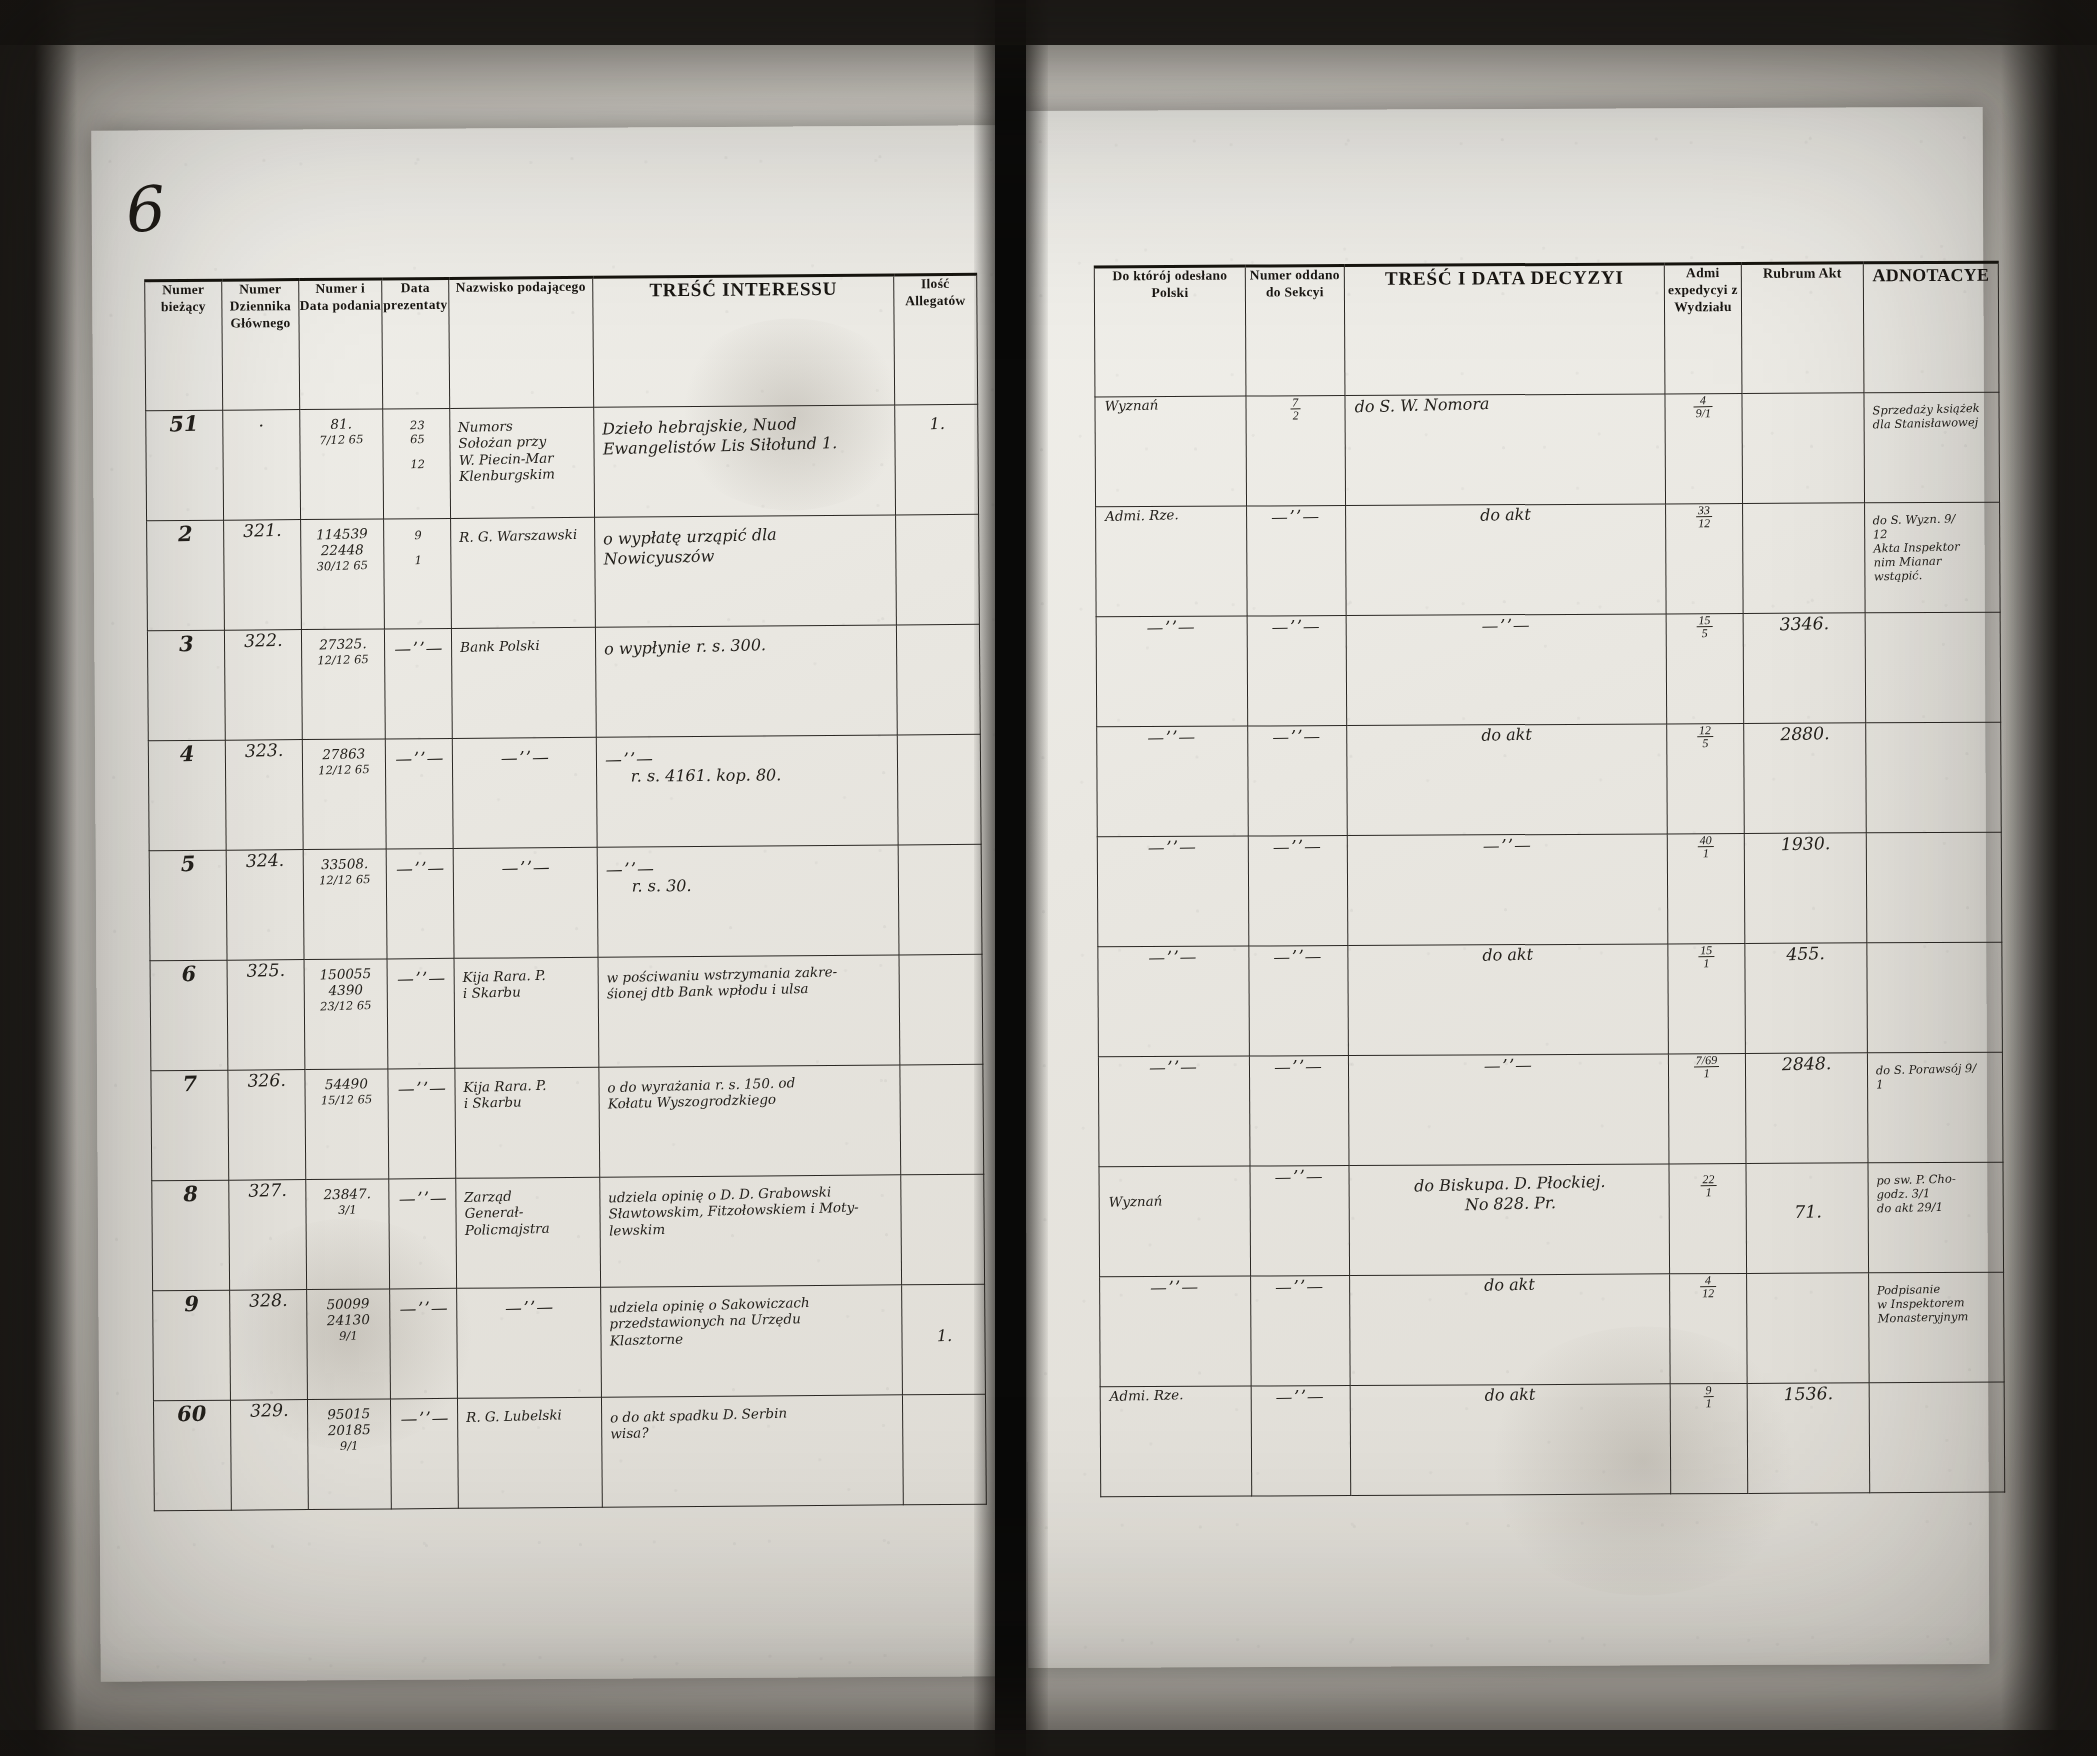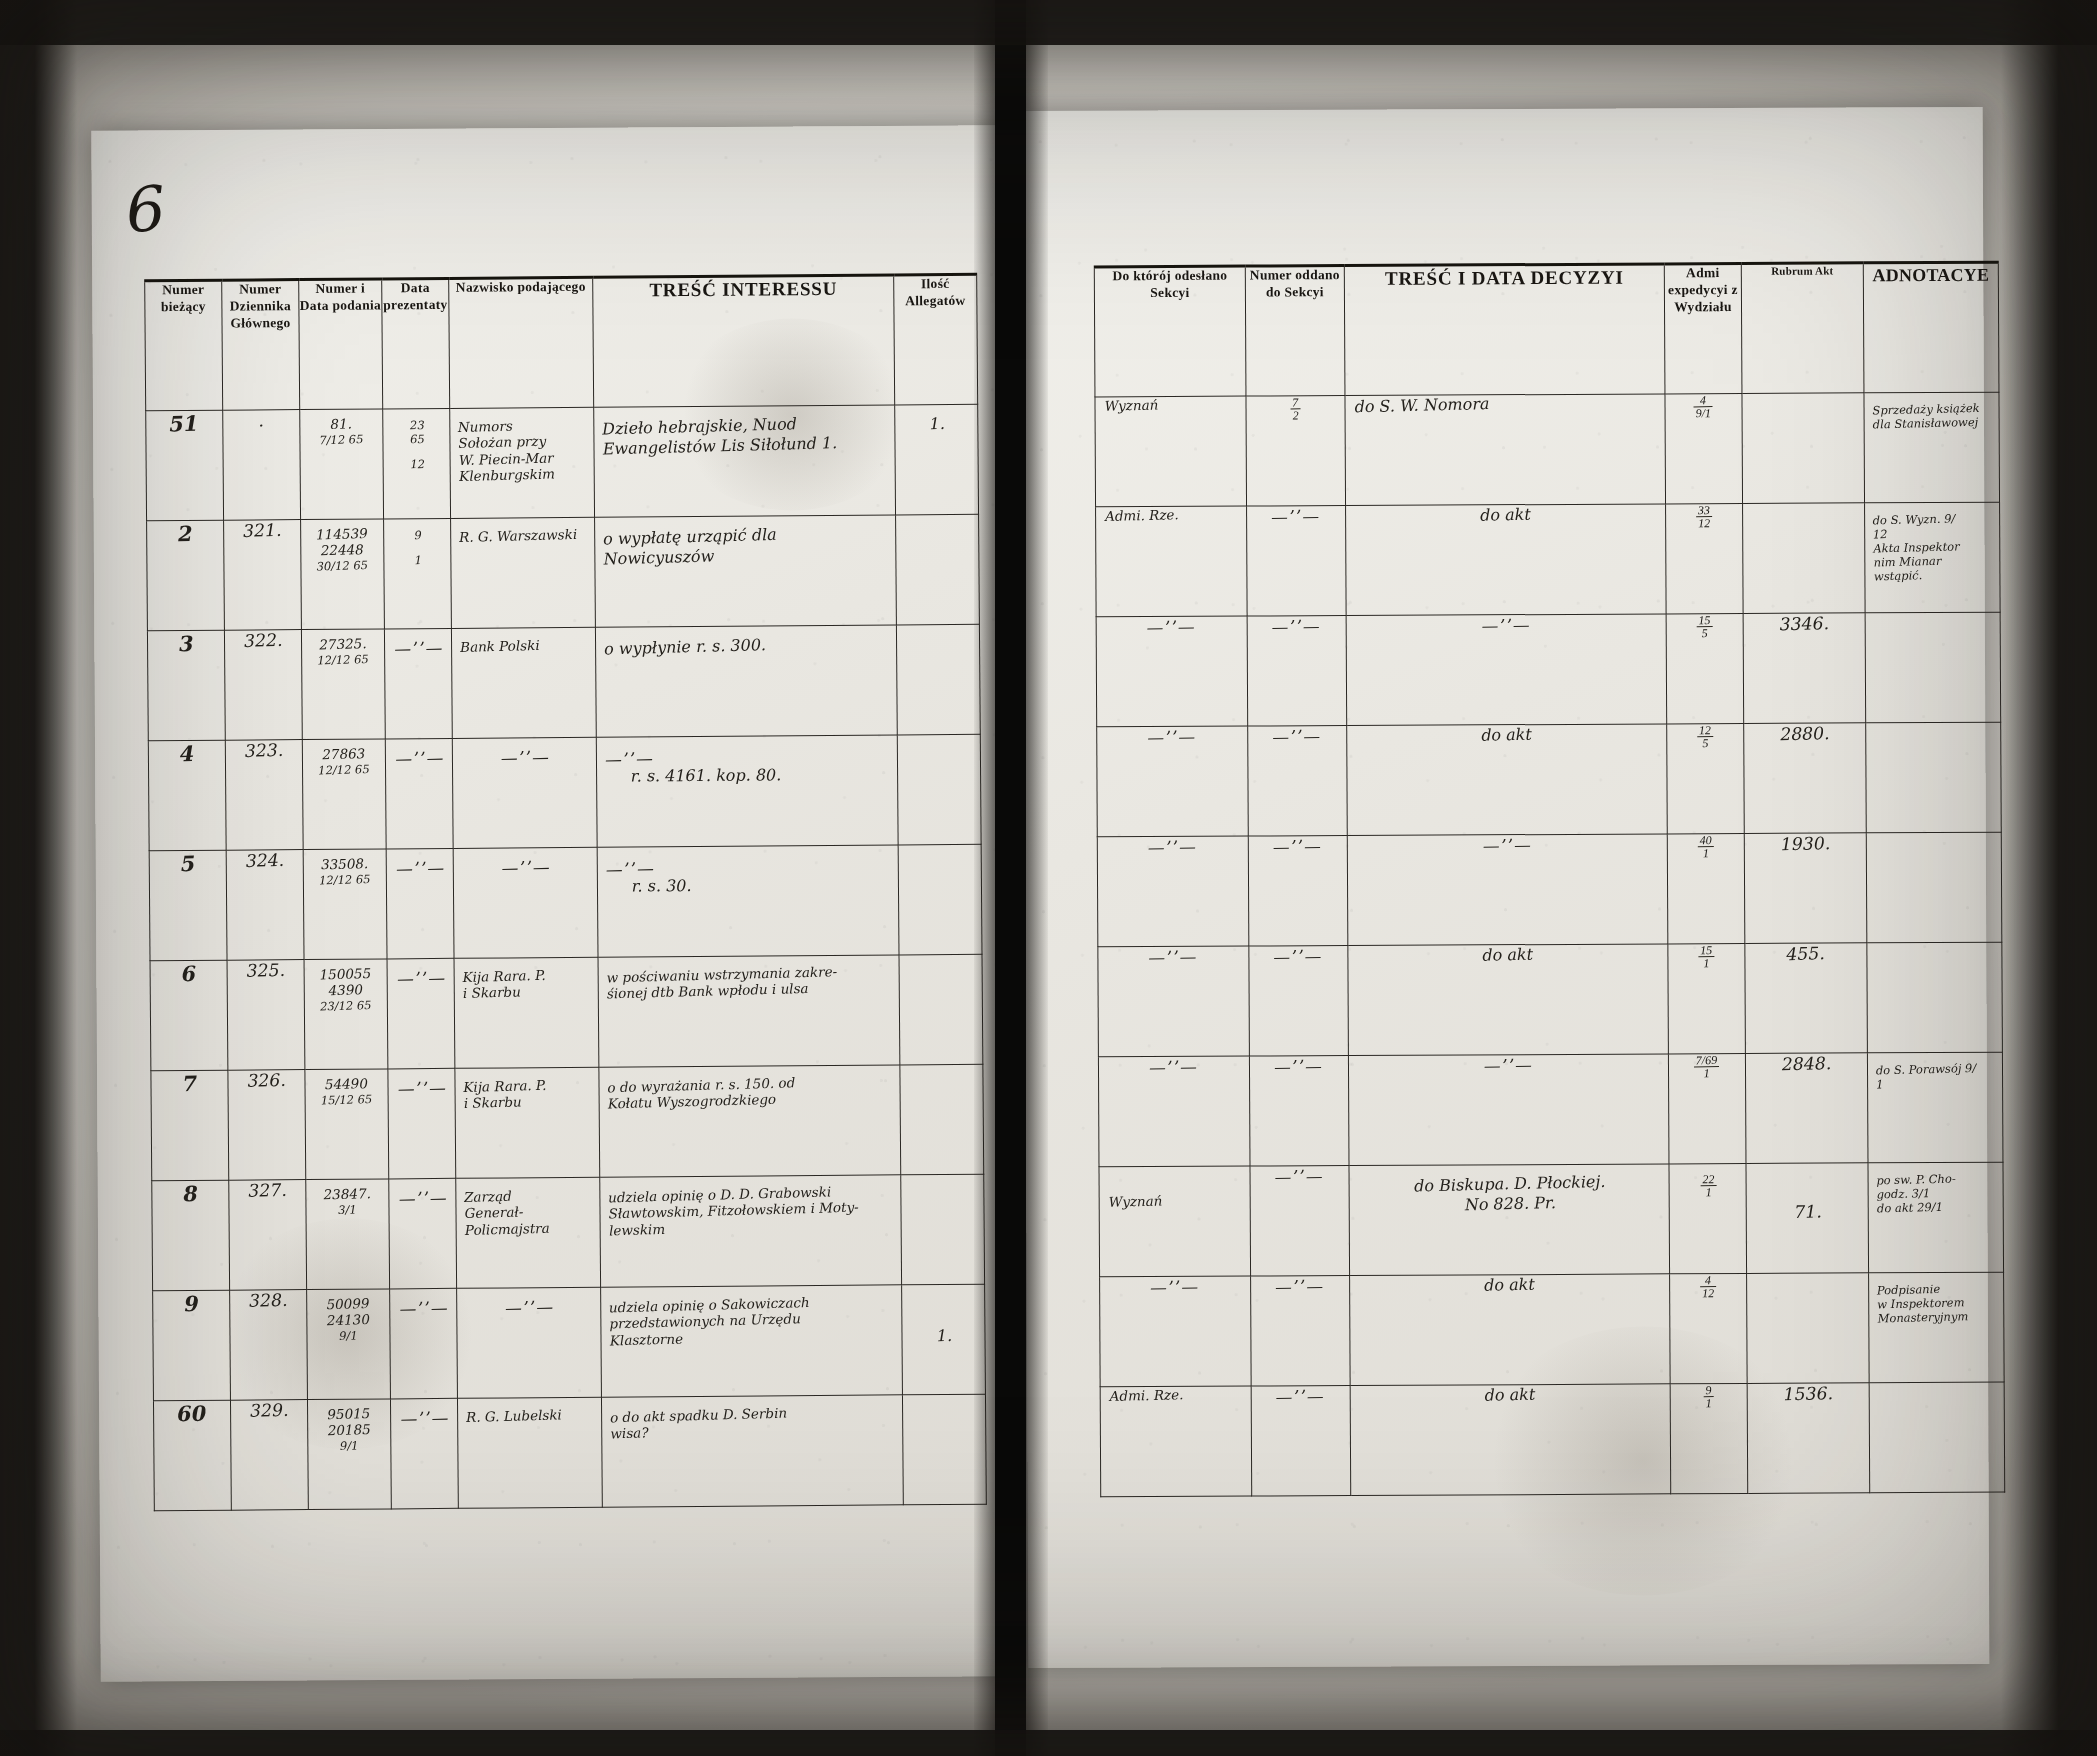--- a/index.html
+++ b/index.html
@@ -620,7 +620,7 @@
       </colgroup>
       <tbody>
           <tr>
-        <th class="hdr topline">Do którój odesłano Sekcyi</th>
+        <th class="hdr topline">Do którój odesłano Polski</th>
         <th class="hdr topline">Numer oddano do Sekcyi</th>
         <th class="hdr big topline">TREŚĆ I DATA DECYZYI</th>
         <th class="hdr topline">Admi expedycyi z Wydziału</th>

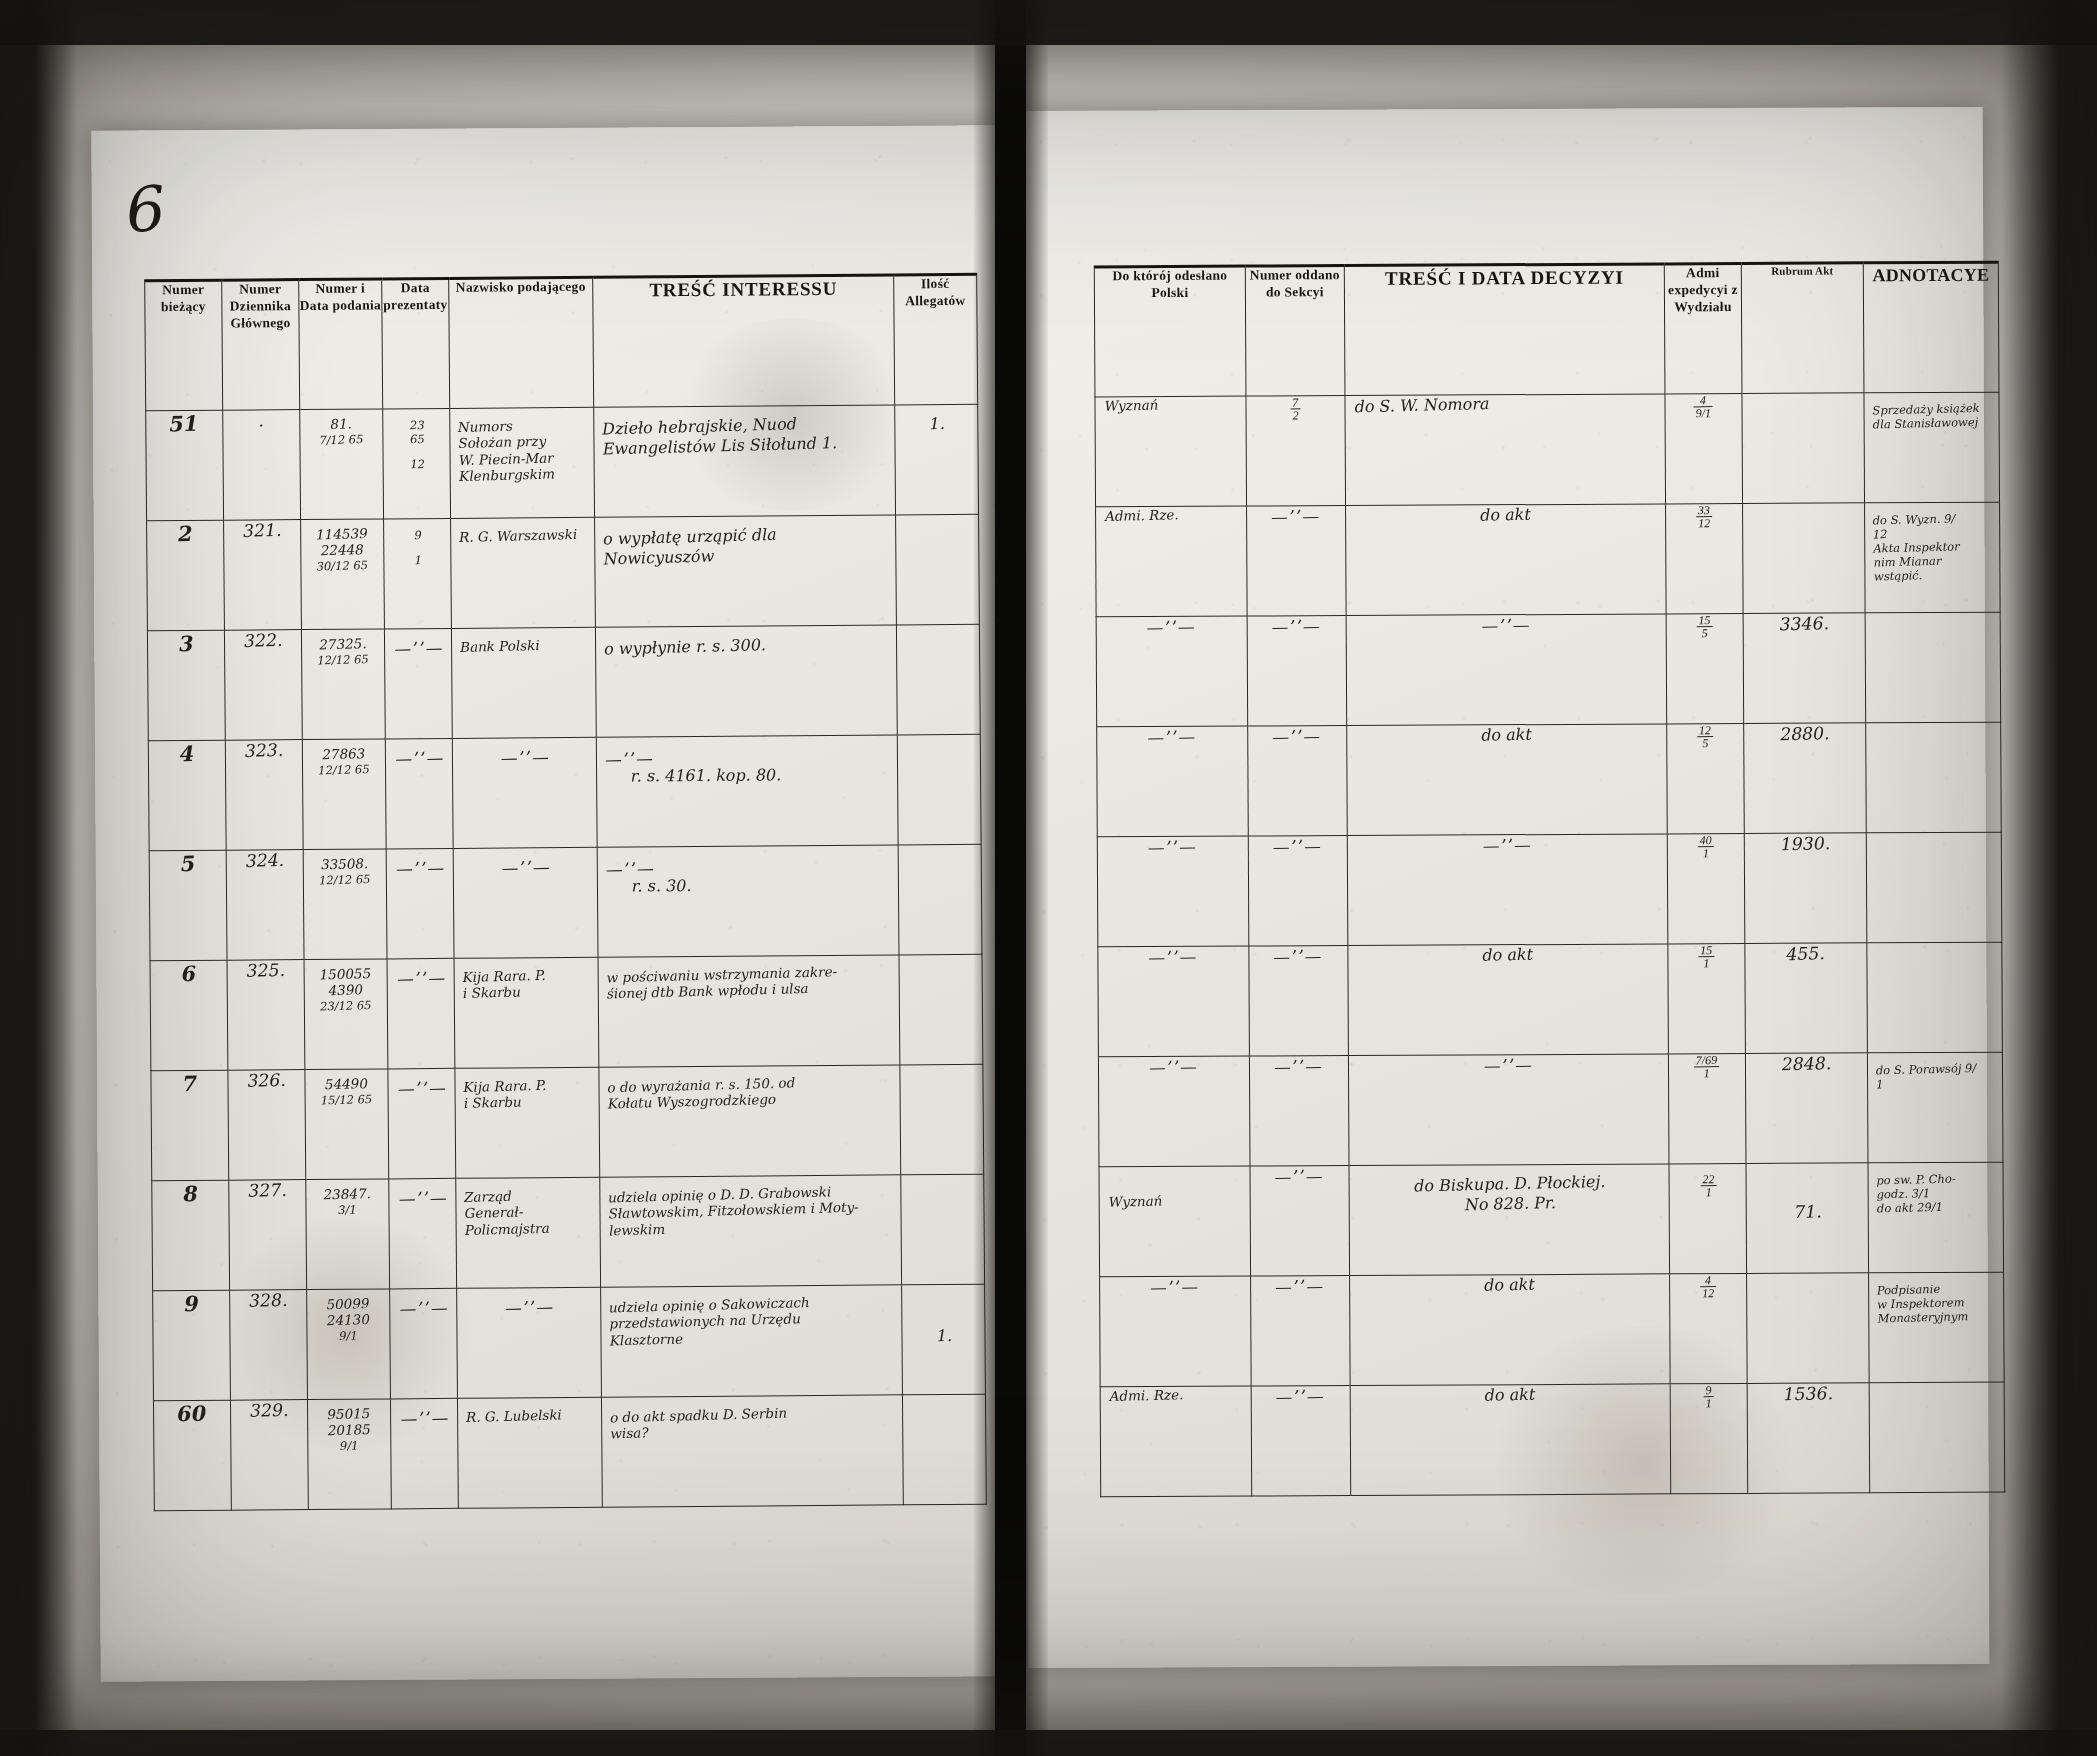--- a/index.html
+++ b/index.html
@@ -624,7 +624,7 @@
         <th class="hdr topline">Numer oddano do Sekcyi</th>
         <th class="hdr big topline">TREŚĆ I DATA DECYZYI</th>
         <th class="hdr topline">Admi expedycyi z Wydziału</th>
-        <th class="hdr big topline" style="font-size:11px;letter-spacing:0.2px">Rubrum Akt</th>
+        <th class="hdr big topline" style="font-size:14px;letter-spacing:0.2px">Rubrum Akt</th>
         <th class="hdr big topline" style="font-size:18px;letter-spacing:0.2px">ADNOTACYE</th>
       </tr>
 

